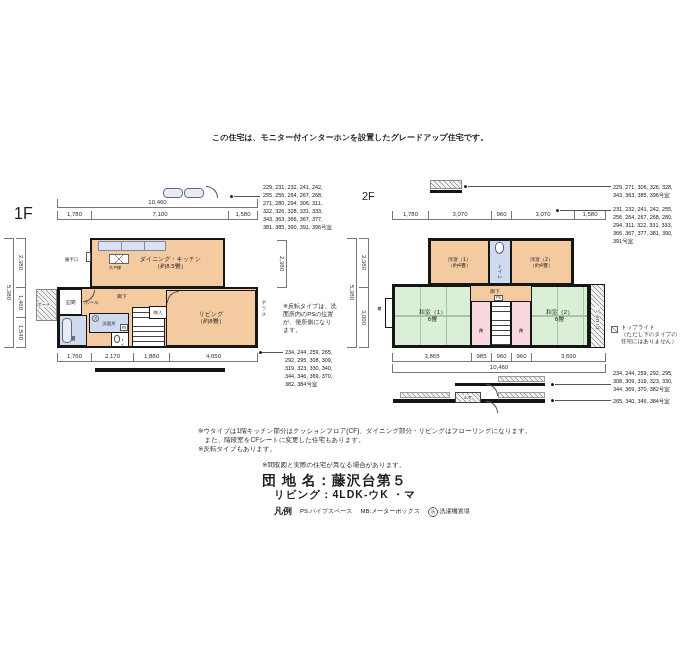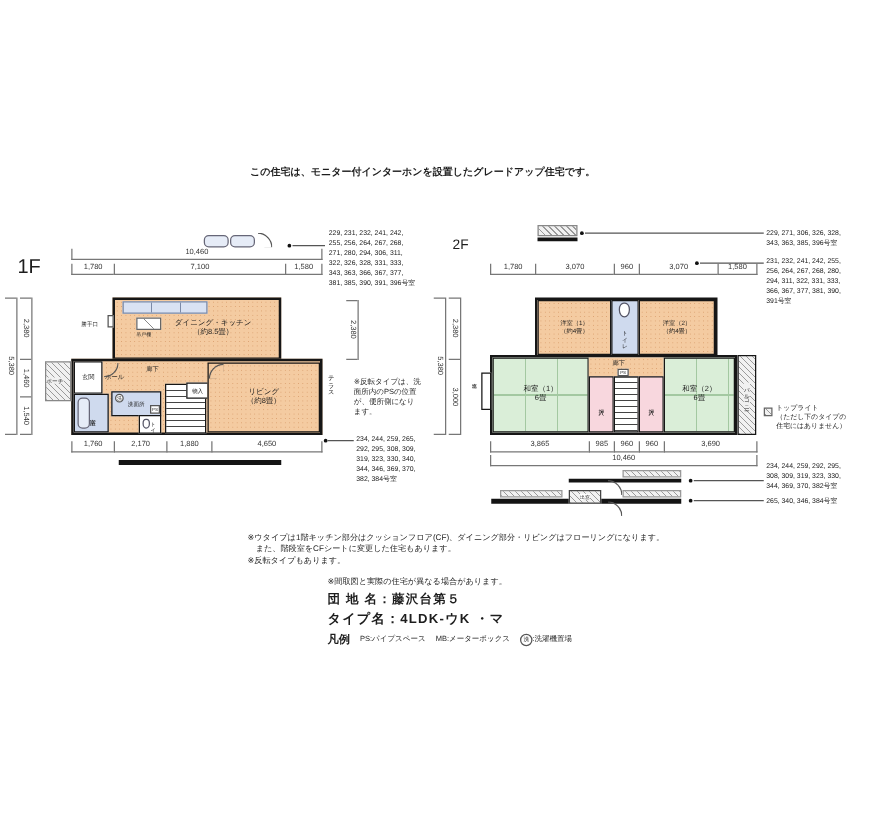--- a/index.html
+++ b/index.html
@@ -8,7 +8,7 @@
   .abs{position:absolute;box-sizing:border-box;}
   .pre{white-space:pre-line;}
   .vt{writing-mode:vertical-rl;}
-  .b{font-weight:bold;}
+  .b{font-weight:bold;margin-left:12px;}
   
   .dim-h{display:flex;align-items:flex-end;}
   .dim-h .seg{box-sizing:border-box;border-left:1px solid #777;border-bottom:1px solid #777;

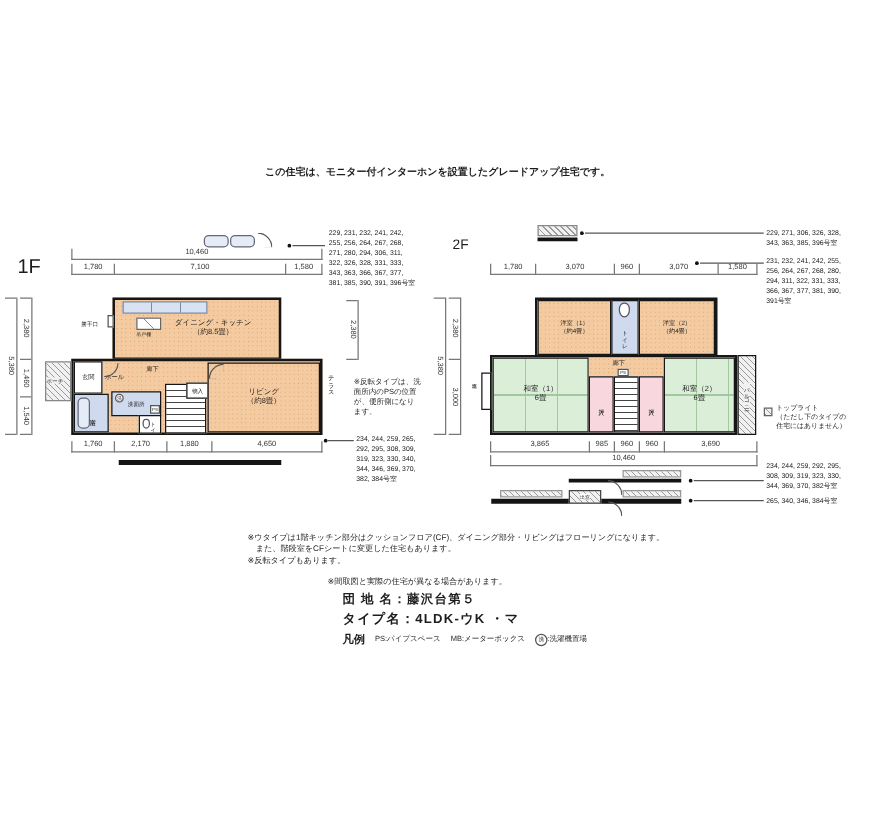--- a/index.html
+++ b/index.html
@@ -297,7 +297,7 @@
 　また、階段室をCFシートに変更した住宅もあります。
 ※反転タイプもあります。</div>
   <div class="abs" style="left:262px;top:461px;font-size:6.5px;">※間取図と実際の住宅が異なる場合があります。</div>
-  <div class="abs b" style="left:262px;top:472px;font-size:10px;letter-spacing:1px;">団 地 名：藤沢台第５</div>
+  <div class="abs b" style="left:250px;top:472px;font-size:14px;letter-spacing:1px;">団 地 名：藤沢台第５</div>
   <div class="abs b" style="left:262px;top:488px;font-size:10.5px;letter-spacing:1px;">タイプ名：4LDK-ウK ・マ</div>
   <div class="abs" style="left:262px;top:505px;display:flex;align-items:center;gap:8px;">
     <span class="b" style="font-size:9px;">凡例</span>

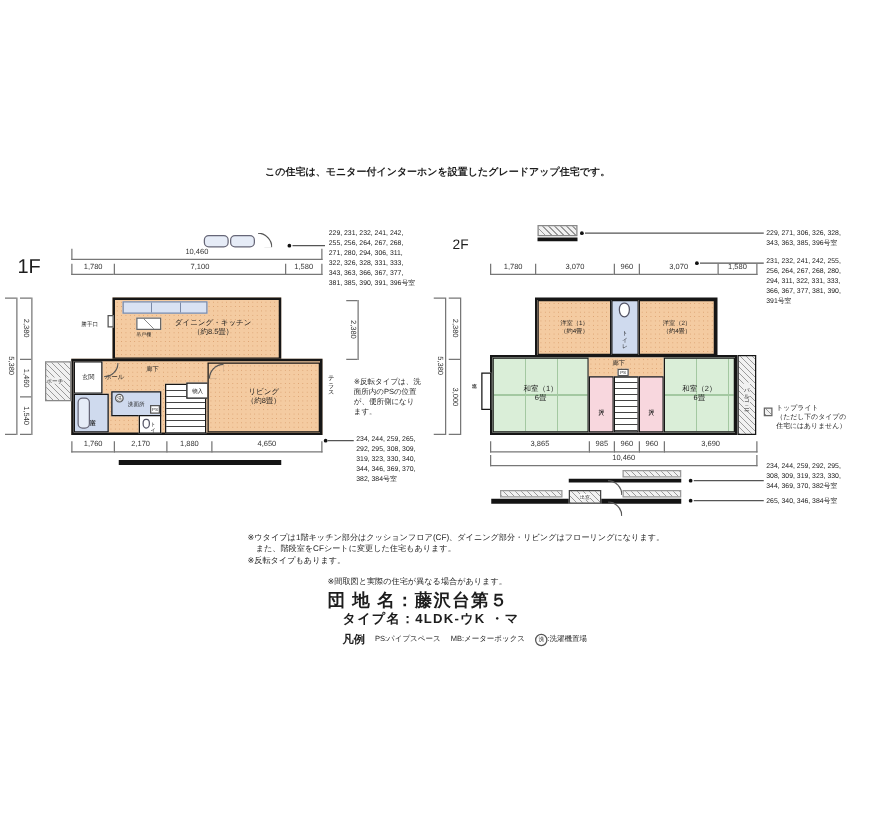--- a/index.html
+++ b/index.html
@@ -298,7 +298,7 @@
 ※反転タイプもあります。</div>
   <div class="abs" style="left:262px;top:461px;font-size:6.5px;">※間取図と実際の住宅が異なる場合があります。</div>
   <div class="abs b" style="left:250px;top:472px;font-size:14px;letter-spacing:1px;">団 地 名：藤沢台第５</div>
-  <div class="abs b" style="left:262px;top:488px;font-size:10.5px;letter-spacing:1px;">タイプ名：4LDK-ウK ・マ</div>
+  <div class="abs b" style="left:262px;top:488px;font-size:10.5px;letter-spacing:1px;">リビング：4LDK-ウK ・マ</div>
   <div class="abs" style="left:262px;top:505px;display:flex;align-items:center;gap:8px;">
     <span class="b" style="font-size:9px;">凡例</span>
     <span style="font-size:6px;">PS:パイプスペース</span>

